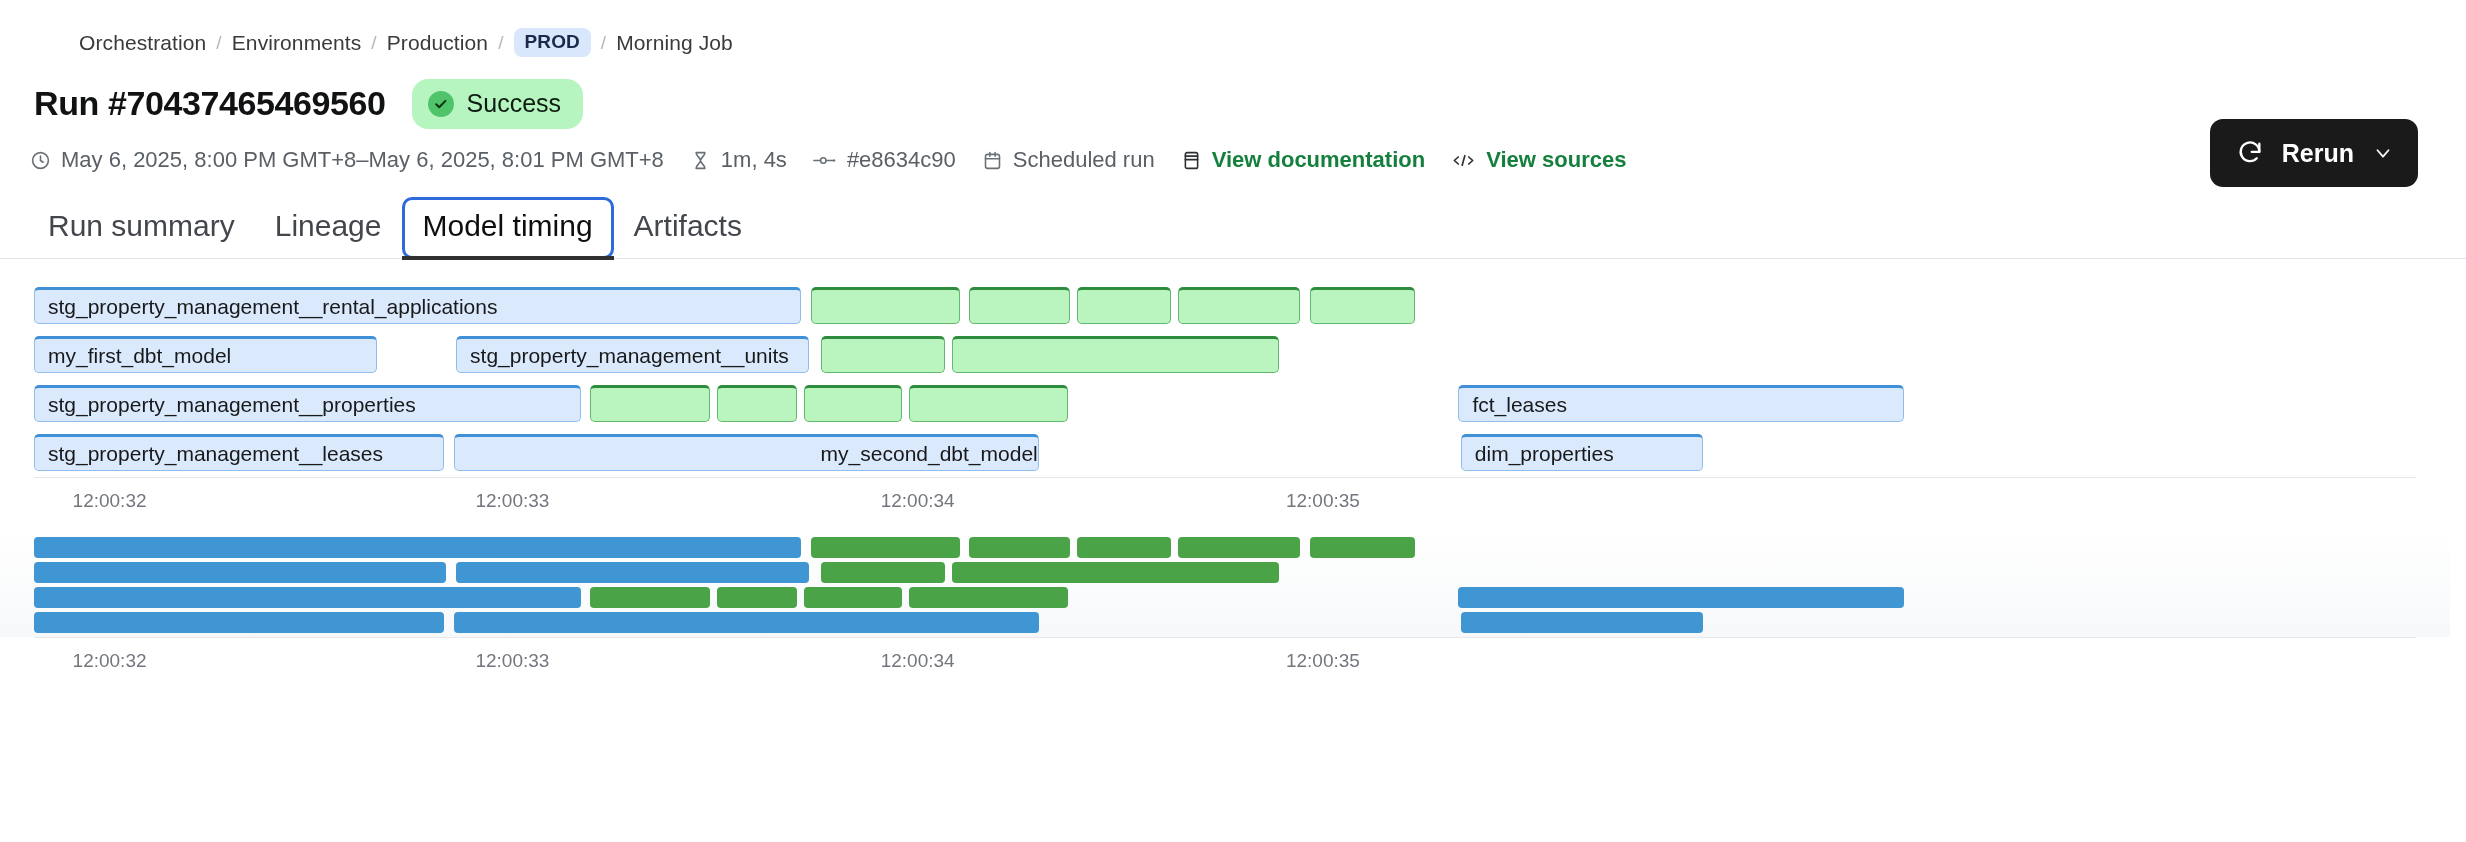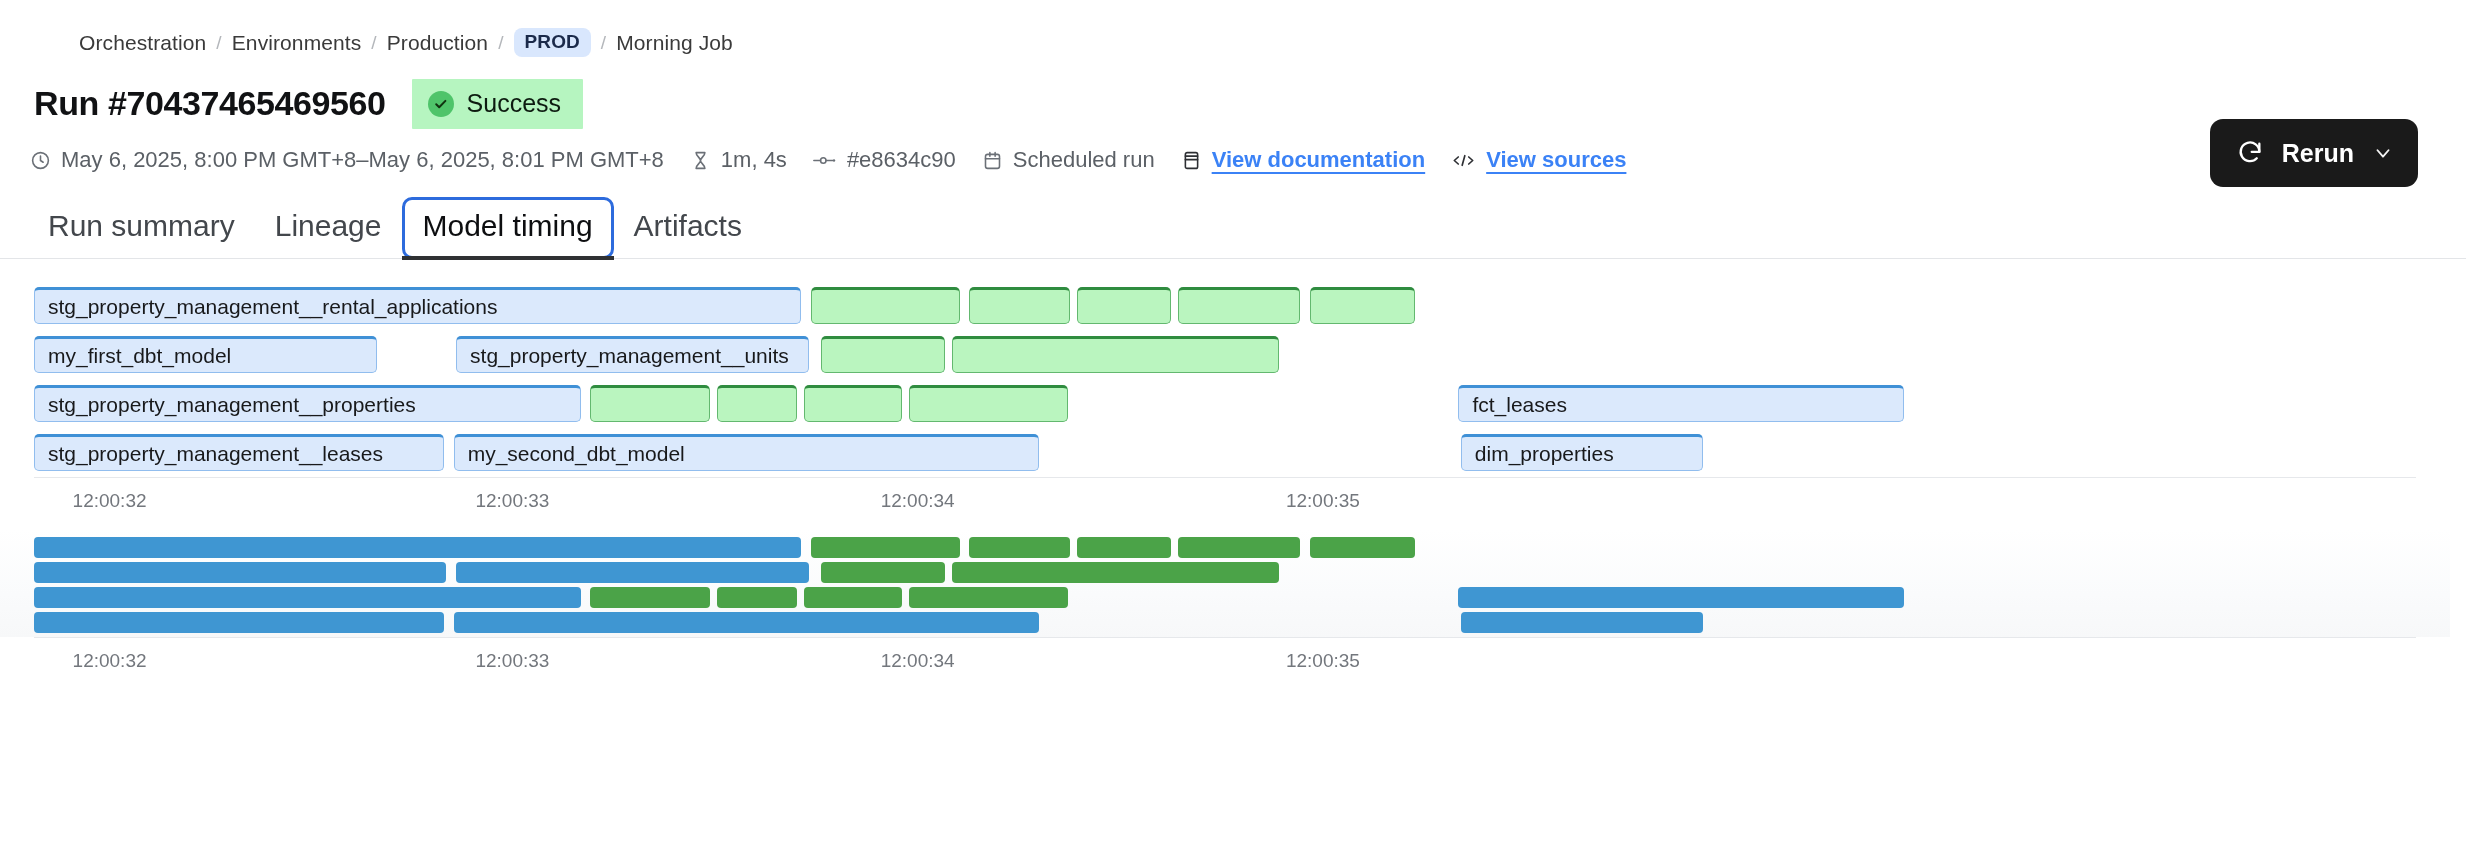--- a/index.html
+++ b/index.html
@@ -53,7 +53,7 @@
     align-items: center;
     gap: 13px;
     background: #b6f5c0;
-    border-radius: 1px;
+    border-radius: 16px;
     padding: 10px 22px 11px 16px;
     font-size: 25px;
     font-weight: 400;

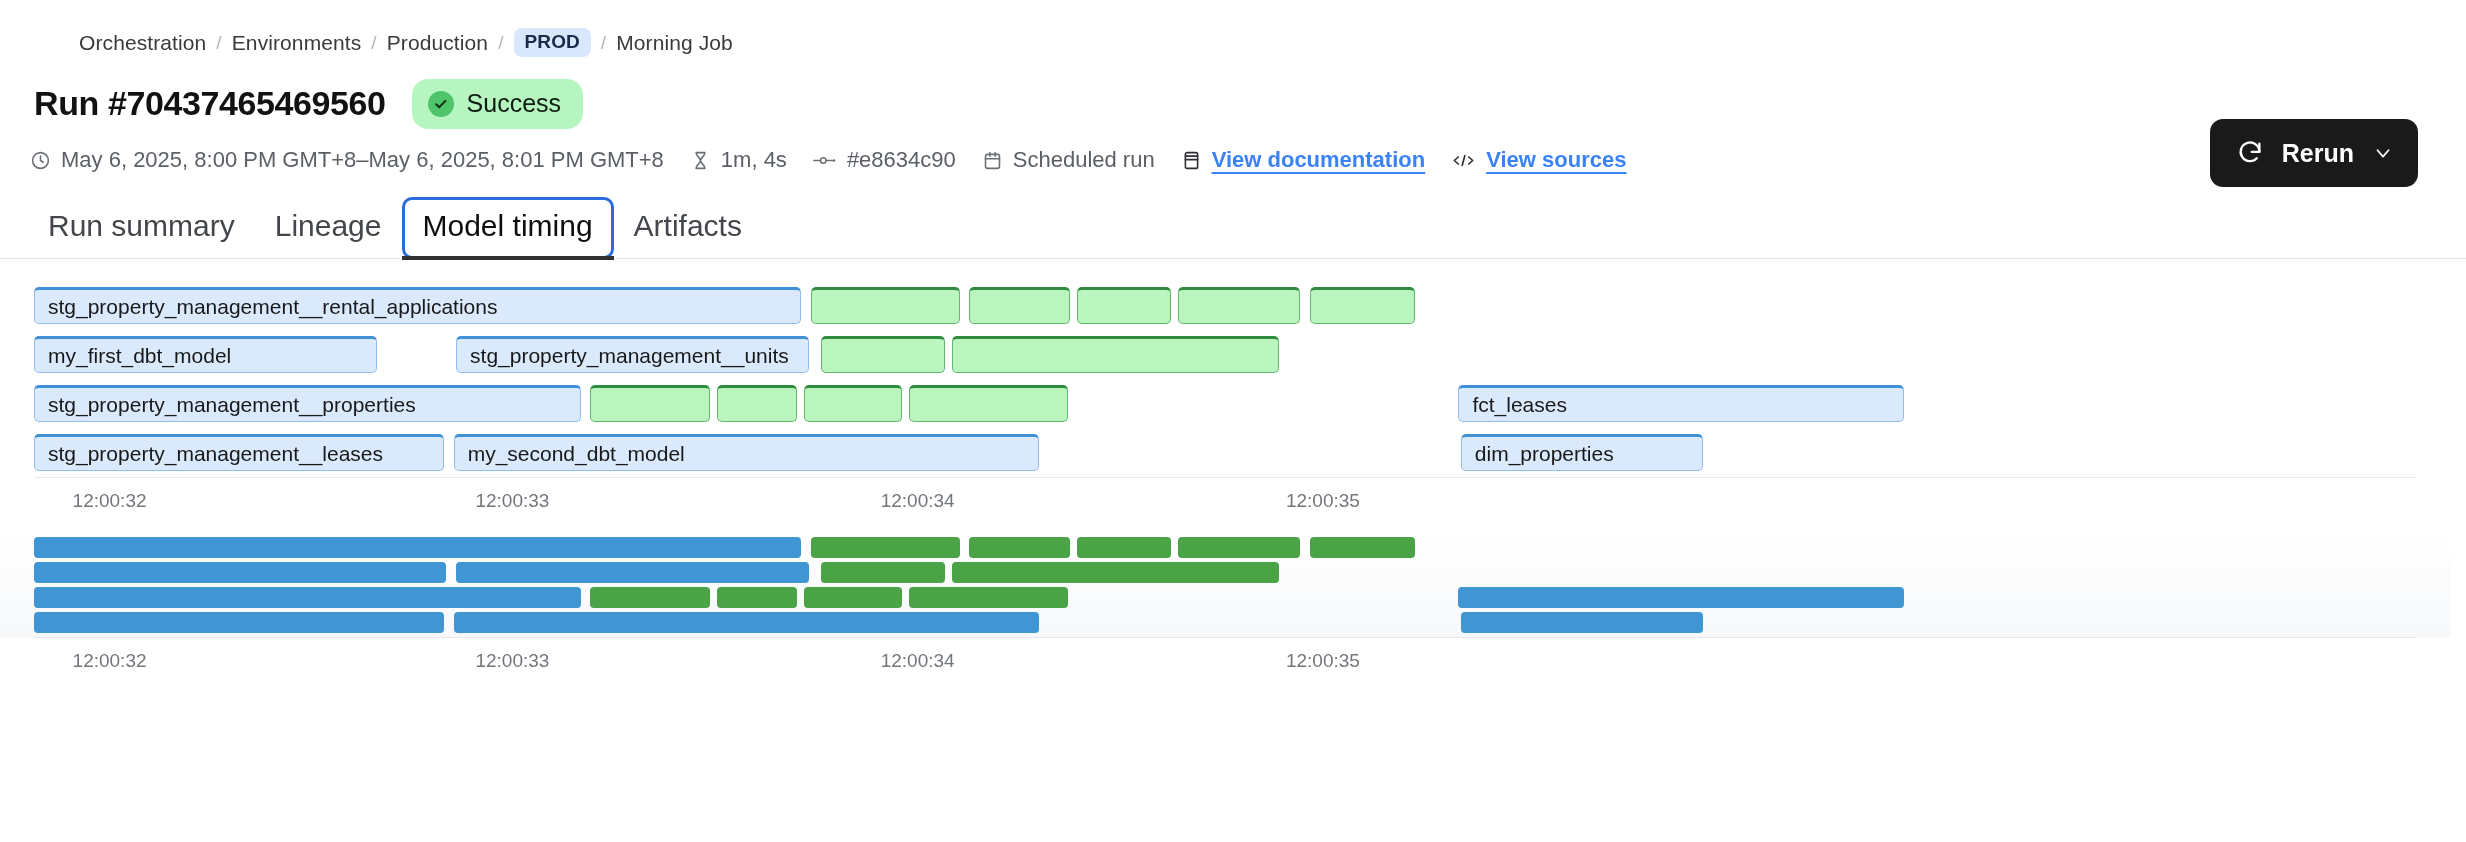--- a/index.html
+++ b/index.html
@@ -108,9 +108,8 @@
   }
   .meta-item .ico { display: inline-flex; align-items: center; justify-content: center; flex: none; }
   .meta-link {
-    color: #3b82f6;
+    color: #15803d;
     font-weight: 700;
-    text-decoration: underline;
     text-underline-offset: 5px;
     cursor: pointer;
   }

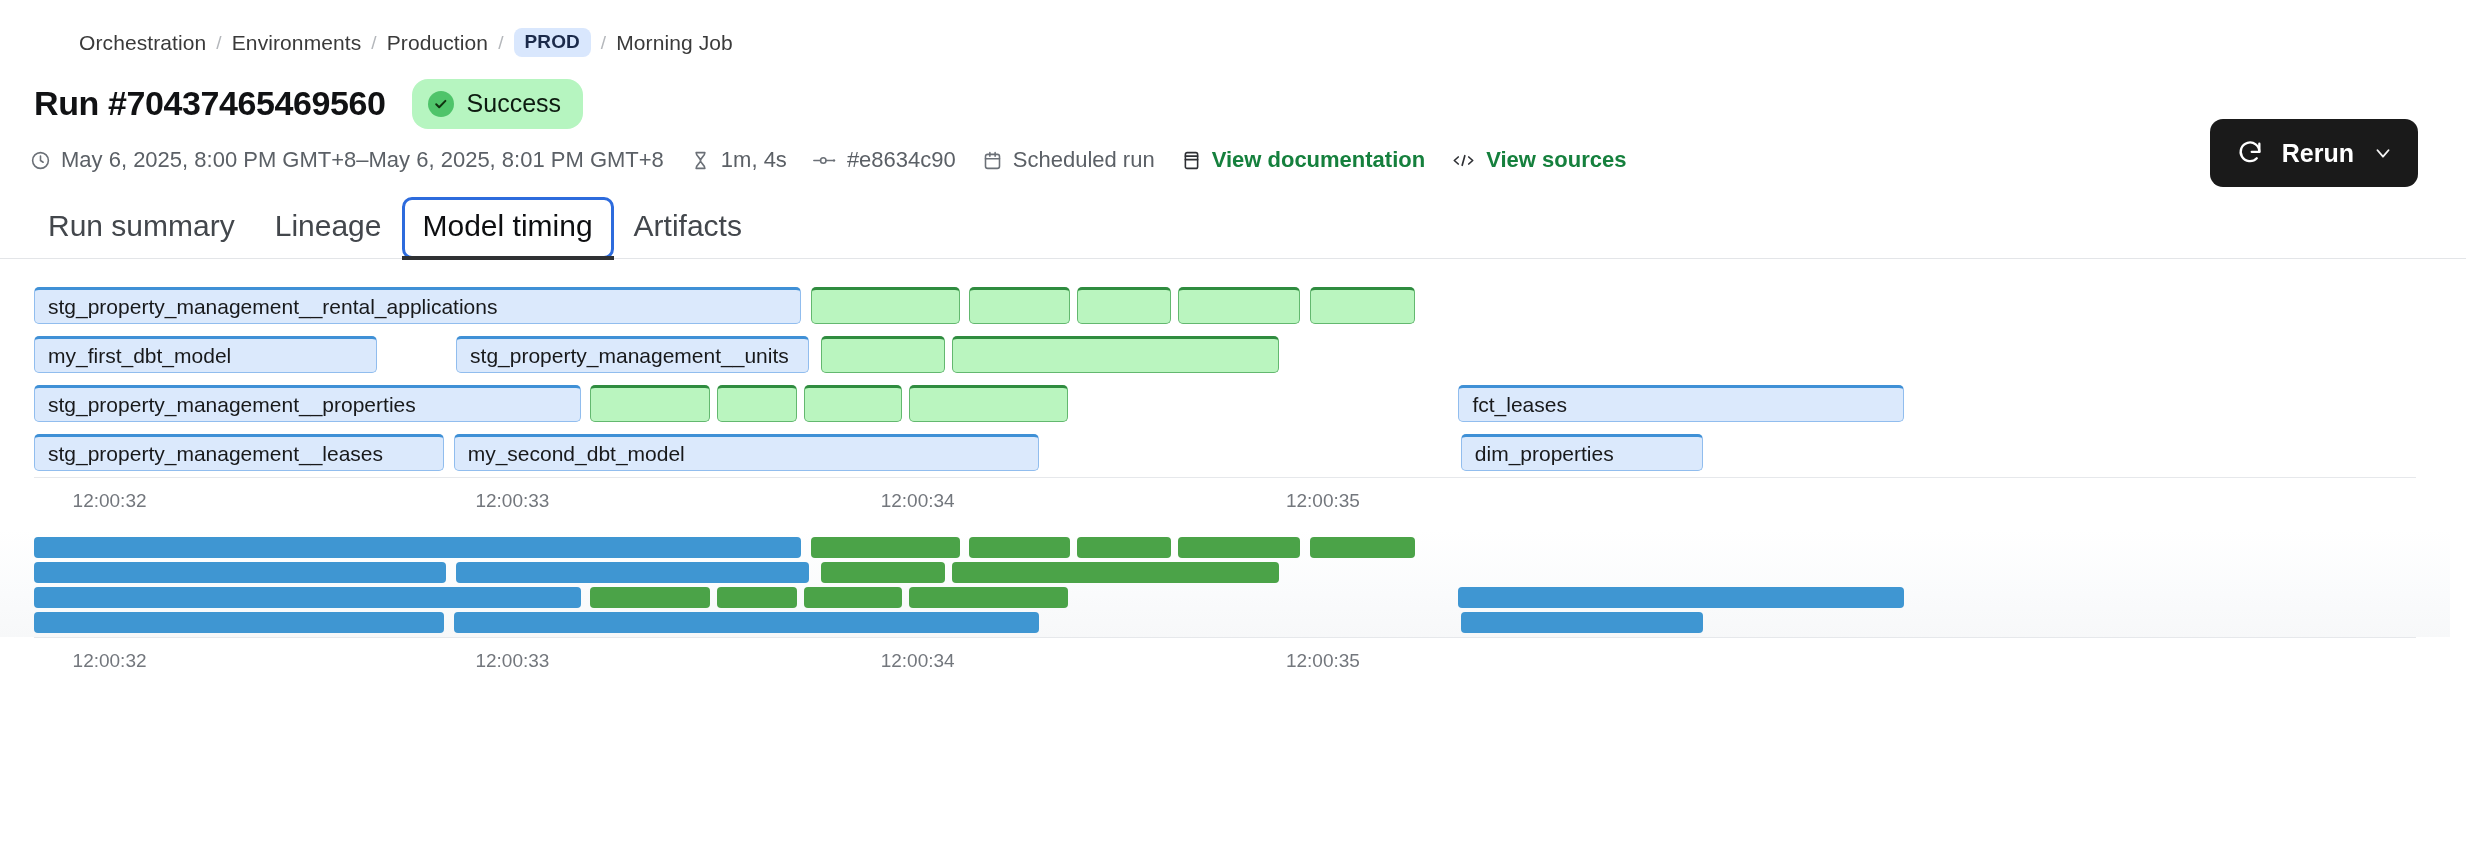--- a/index.html
+++ b/index.html
@@ -373,7 +373,7 @@
           <div class="bar blue" style="left: 34px; width: 410.058px;">
             <span class="bar-label">stg_property_management__leases</span>
           </div>
-          <div class="bar blue" style="left: 453.65px; width: 585.112px;">
+          <div class="bar blue" style="left: 453.65px; width: 585.112px; justify-content: flex-end;">
             <span class="bar-label">my_second_dbt_model</span>
           </div>
           <div class="bar blue" style="left: 1460.81px; width: 242.198px;">

